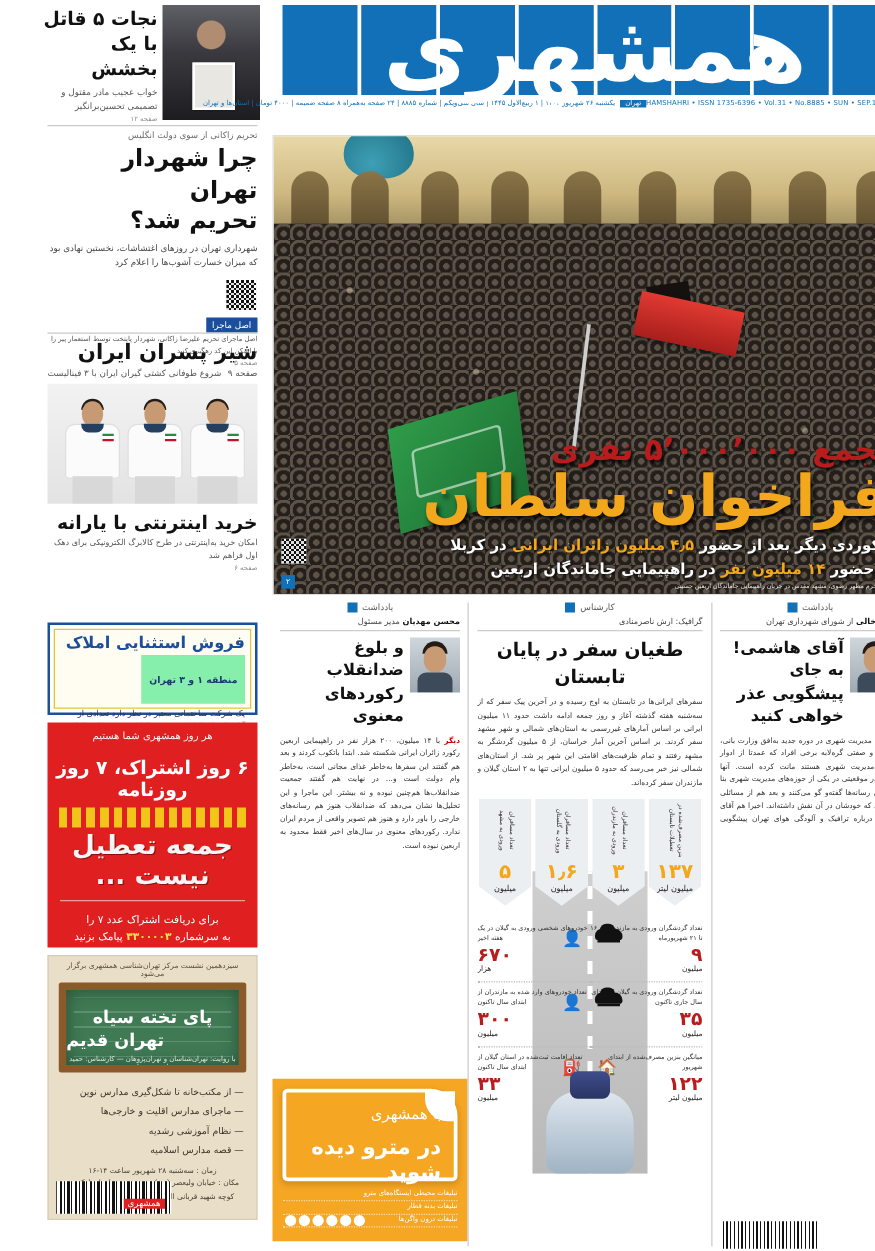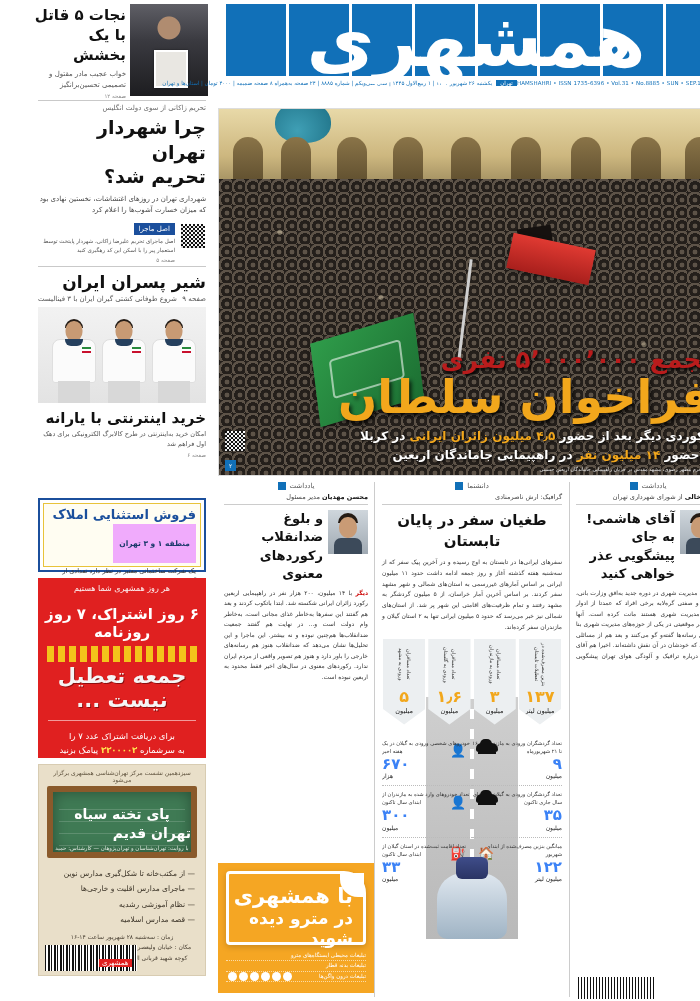--- a/index.html
+++ b/index.html
@@ -47,7 +47,7 @@
   .kicker { font-size:7px; color:#6a6a6a; margin-bottom:3px; }
   .t2-h { font-size:19px; font-weight:bold; line-height:1.3; color:#111; }
   .t2-sub { font-size:7px; color:#444; line-height:1.55; margin-top:5px; }
-  .qr-row{ display:flex; align-items:flex-start; justify-content:space-between; margin-top:7px; gap:5px;}
+  .qr-row{ display:flex; align-items:flex-start; justify-content:space-between; margin-top:7px; gap:5px;flex-direction:column;}
   .qr {
     width:26px; height:26px; flex:none;
     background-image:

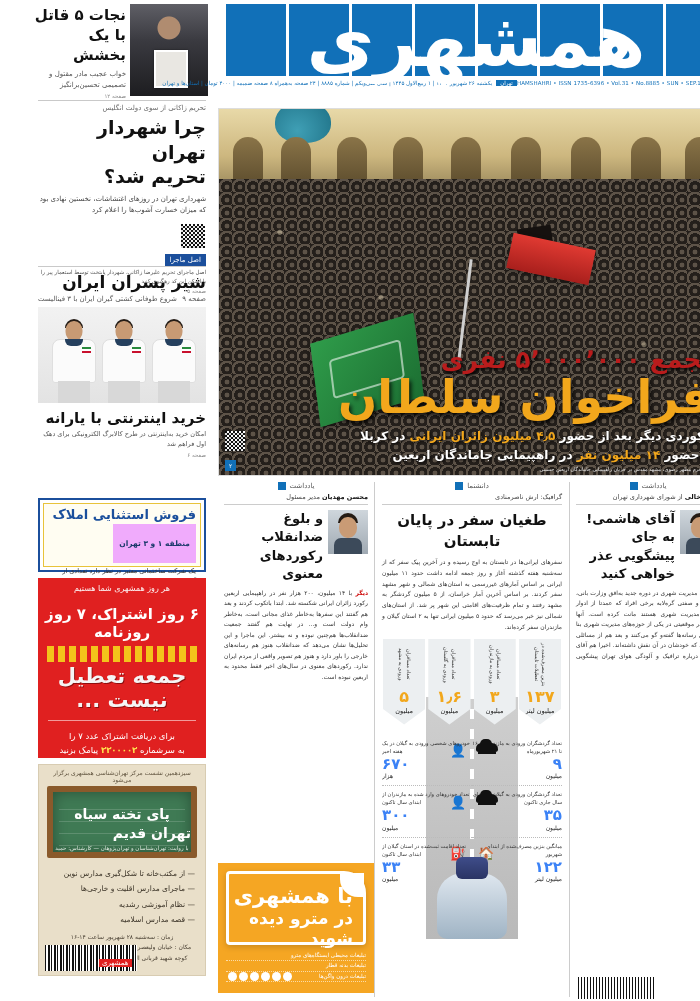--- a/index.html
+++ b/index.html
@@ -573,7 +573,7 @@
       <div class="col col-m">
         <div class="sechead">
           <span class="sq"></span>
-          <span class="lbl">دانشنما</span>
+          <span class="lbl">کارشناس</span>
         </div>
         <div class="byline">گرافیک: ارش ناصرمنادی</div>
         <div class="mid-head">طغیان سفر در پایان تابستان</div>

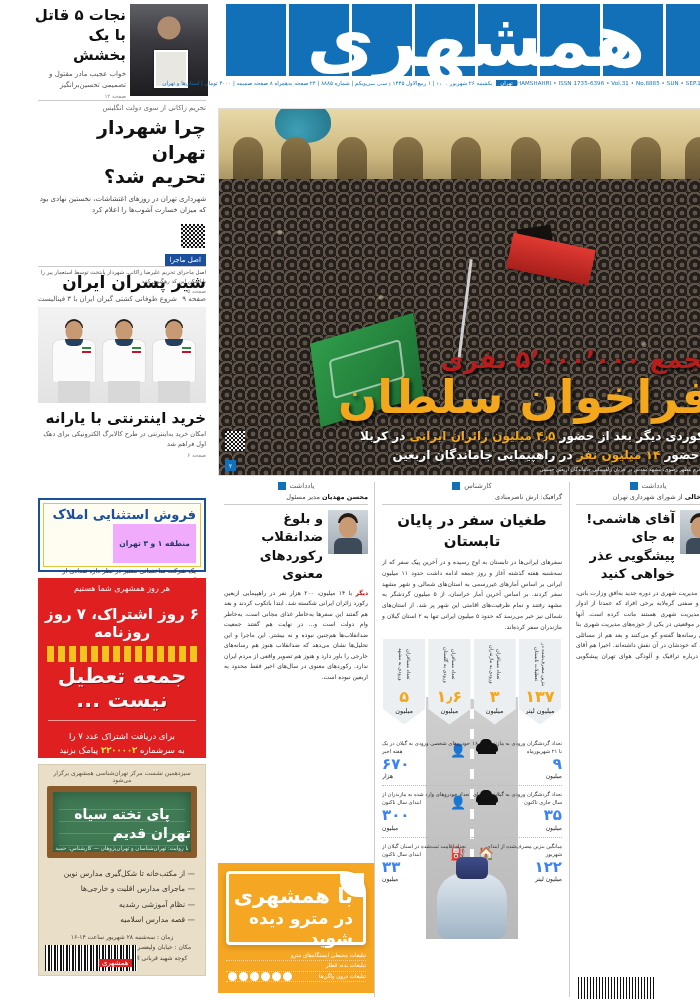--- a/index.html
+++ b/index.html
@@ -86,7 +86,7 @@
   }
   .ad-estate-in{ border:1px solid #e8c33a; height:100%; background:#fffdf2; padding:3px 4px; text-align:right;}
   .ae-h{ font-size:13px; font-weight:bold; color:#1b4f9c; letter-spacing:-.3px;}
-  .ae-sub{ display:inline-block; background:#f0abfc; color:#1b3a6b; font-size:7.5px; font-weight:bold; padding:15px 6px; margin:2px 0 3px;}
+  .ae-sub{ display:inline-block; background:#86efac; color:#1b3a6b; font-size:7.5px; font-weight:bold; padding:15px 6px; margin:2px 0 3px;}
   .ae-body{ font-size:6.5px; color:#333; line-height:1.6;}
   .ae-pg{ font-size:6px; color:#1b4f9c; margin-top:2px;}
 

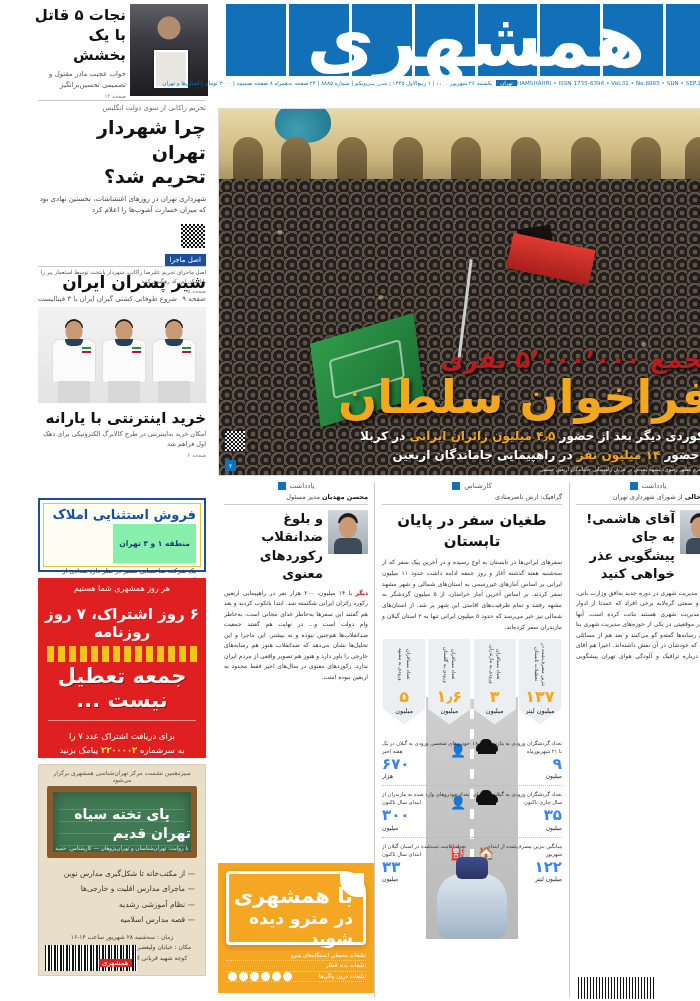--- a/index.html
+++ b/index.html
@@ -284,7 +284,7 @@
   .srow{ padding:4px 0 6px; border-bottom:1px dotted #bbb; position:relative; }
   .srow:last-child{border-bottom:none;}
   .srow-lbl{ font-size:5.2px; color:#333; line-height:1.55;}
-  .srow-num{ font-size:15px; font-weight:bold; color:#3b82f6; line-height:1.1; margin-top:1px;}
+  .srow-num{ font-size:15px; font-weight:bold; color:#b91c1c; line-height:1.1; margin-top:1px;}
   .srow-unit{ font-size:6px; color:#222;}
   .ico{
     position:absolute; top:6px; width:20px; height:20px;

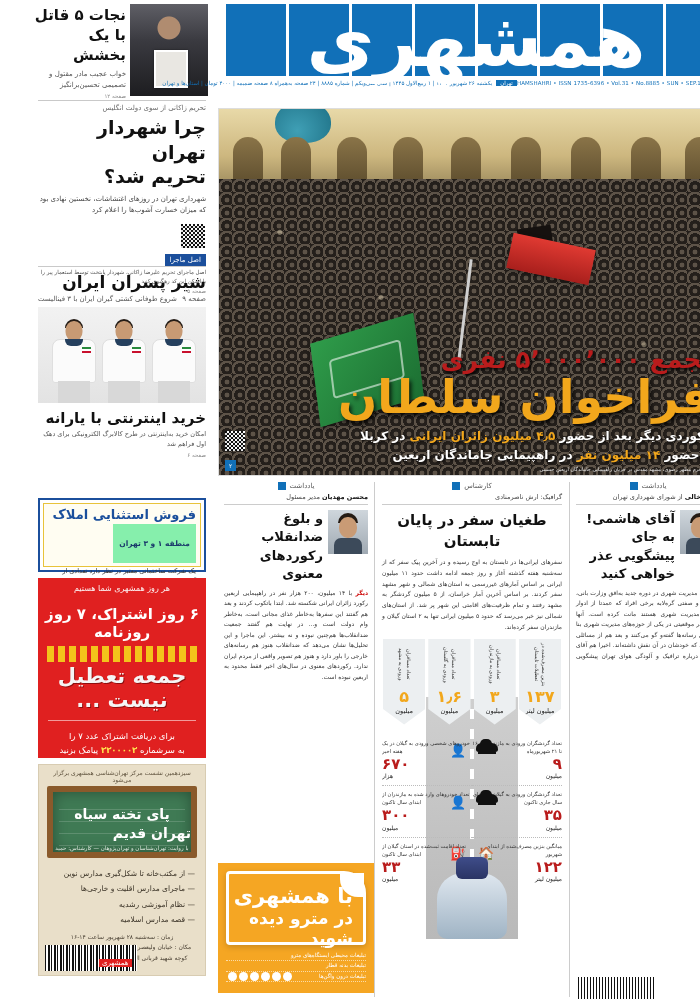--- a/index.html
+++ b/index.html
@@ -125,7 +125,7 @@
     background:repeating-linear-gradient(0deg, rgba(255,255,255,.16) 0 1px, transparent 1px 12px);
   }
   .bb-t1{ position:absolute; width:100%; top:14px; text-align:center; font-size:14px; font-weight:bold; color:#fff;}
-  .bb-t2{ position:absolute; width:100%; top:33px; text-align:right; font-size:14px; font-weight:bold; color:#fff;}
+  .bb-t2{ position:absolute; width:100%; top:33px; text-align:left; font-size:14px; font-weight:bold; color:#fff;}
   .bb-t3{ position:absolute; width:100%; top:53px; text-align:center; font-size:5.5px; color:#dfe9df;}
   .bb-list{ padding:8px 10px 0; text-align:right; }
   .bb-list li{ list-style:none; font-size:7.5px; color:#3a3226; line-height:2.05; }

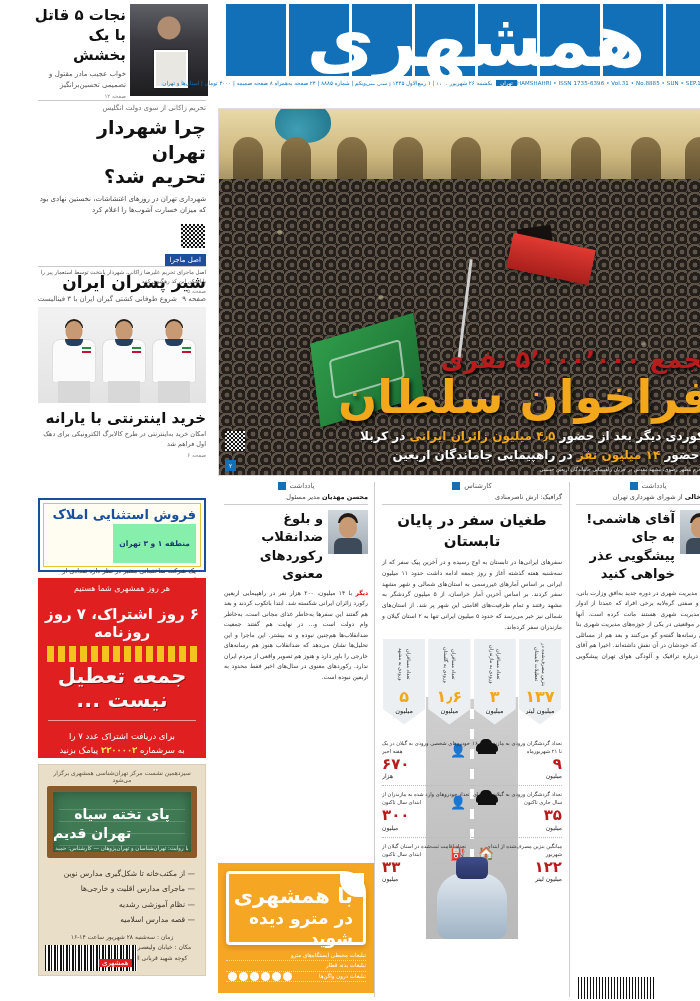--- a/index.html
+++ b/index.html
@@ -318,7 +318,7 @@
     height:74px; position:relative; box-shadow:0 2px 6px rgba(0,0,0,.18);
   }
   .metro-fold{ position:absolute; right:-1px; top:-1px; width:24px;height:24px;background:#fff; border-radius:0 0 0 18px;}
-  .m-l1{ position:absolute; right:10px; top:10px; font-size:21px; font-weight:bold; color:#fff;}
+  .m-l1{ position:absolute; right:10px; top:10px; font-size:12px; font-weight:normal; color:#fff;}
   .m-l2{ position:absolute; right:10px; top:34px; font-size:17px; font-weight:bold; color:#fff;}
   .metro-rules{ margin-top:6px; text-align:right; }
   .metro-rules div{ font-size:5.5px; color:#fff; line-height:1.7; border-bottom:1px dotted rgba(255,255,255,.6); }

